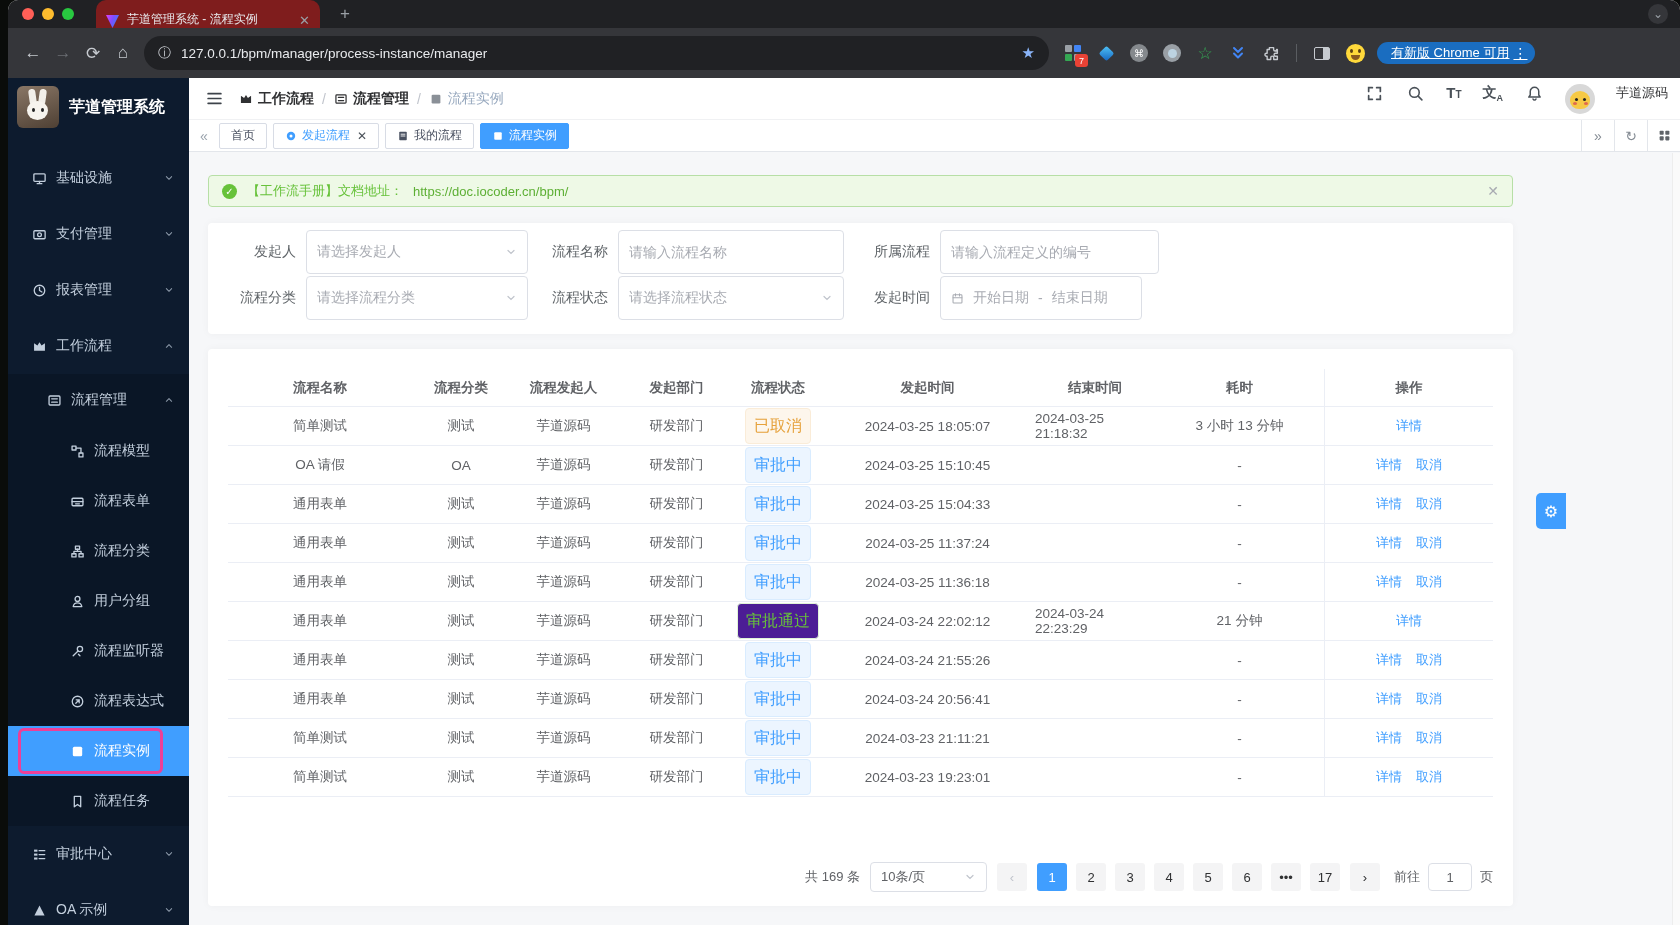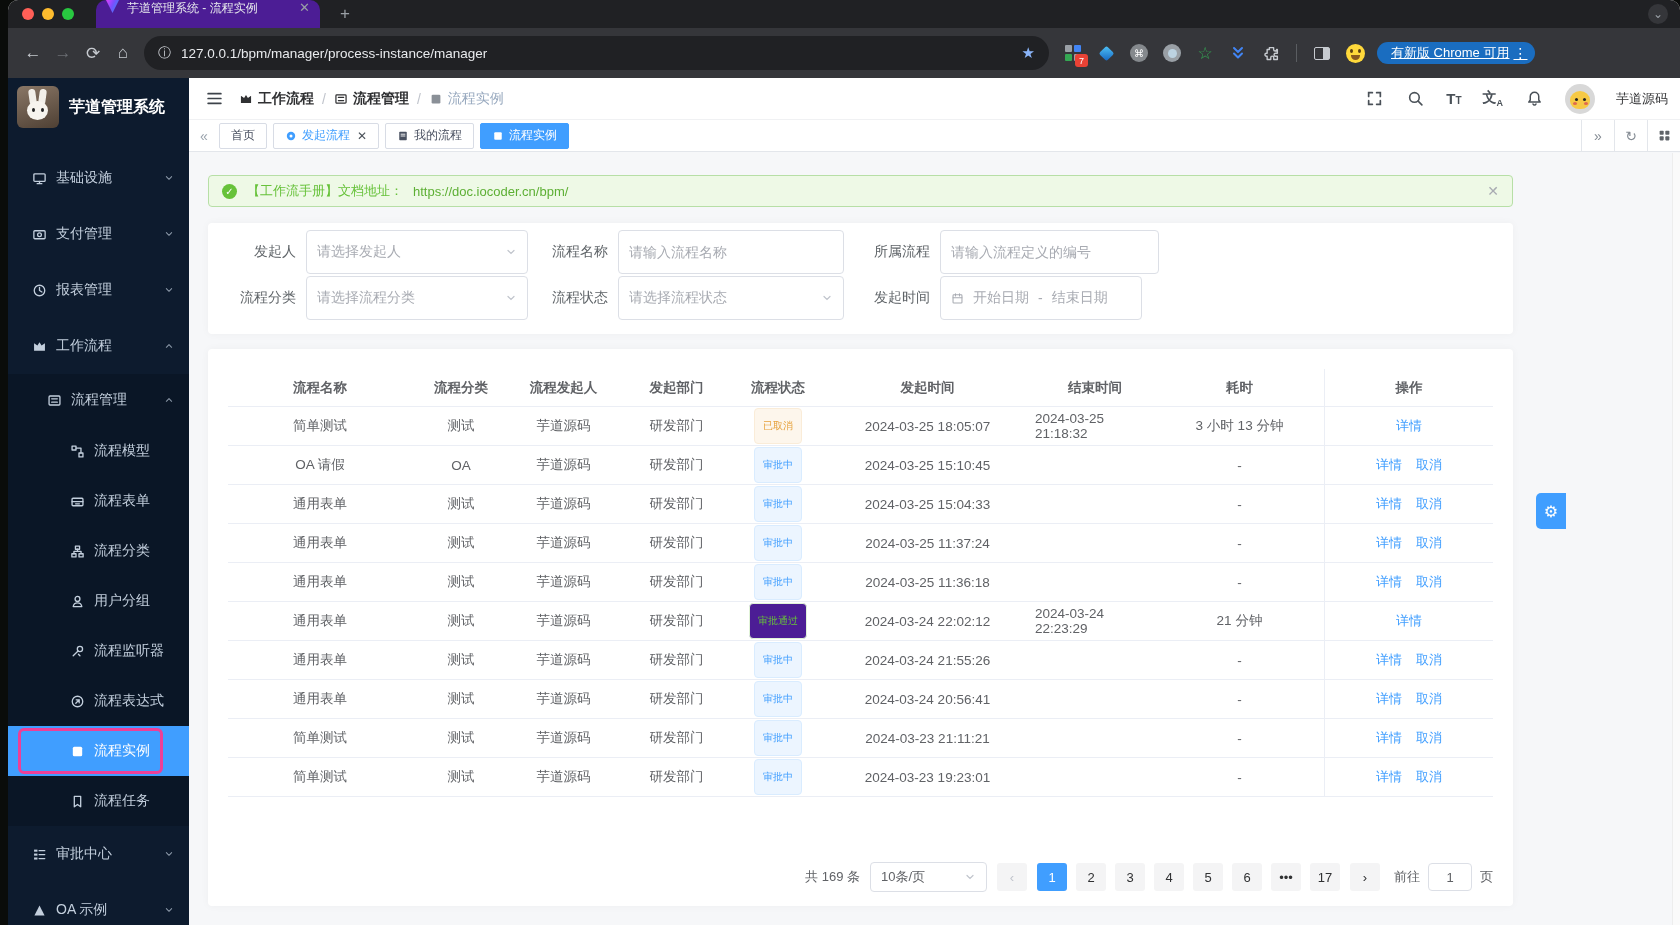--- a/index.html
+++ b/index.html
@@ -12,7 +12,7 @@
   .traffic { position:absolute; left:14px; top:8px; display:flex; gap:8px; }
   .light { width:12px; height:12px; border-radius:50%; }
   .light.r { background:#ff5f57; } .light.y { background:#febc2e; } .light.g { background:#28c840; }
-  .btab { position:absolute; left:88px; top:0; width:224px; height:28px; background:#4c1d95; border-radius:10px 10px 0 0; display:flex; align-items:flex-start; gap:8px; padding:0 10px; color:#e8eaed; font-size:12px; }
+  .btab { position:absolute; left:88px; top:0; width:224px; height:28px; background:#7f1d1d; border-radius:10px 10px 0 0; display:flex; align-items:flex-end; gap:8px; padding:0 10px; color:#e8eaed; font-size:12px; }
   .favicon { width:13px; height:13px; clip-path:polygon(0 0,100% 0,50% 100%); background:linear-gradient(115deg,#e040fb 0%,#7c4dff 45%,#2196f3 100%); flex:none; }
   .btab-title { flex:1; white-space:nowrap; overflow:hidden; }
   .btab-close { color:#9aa0a6; font-size:13px; }

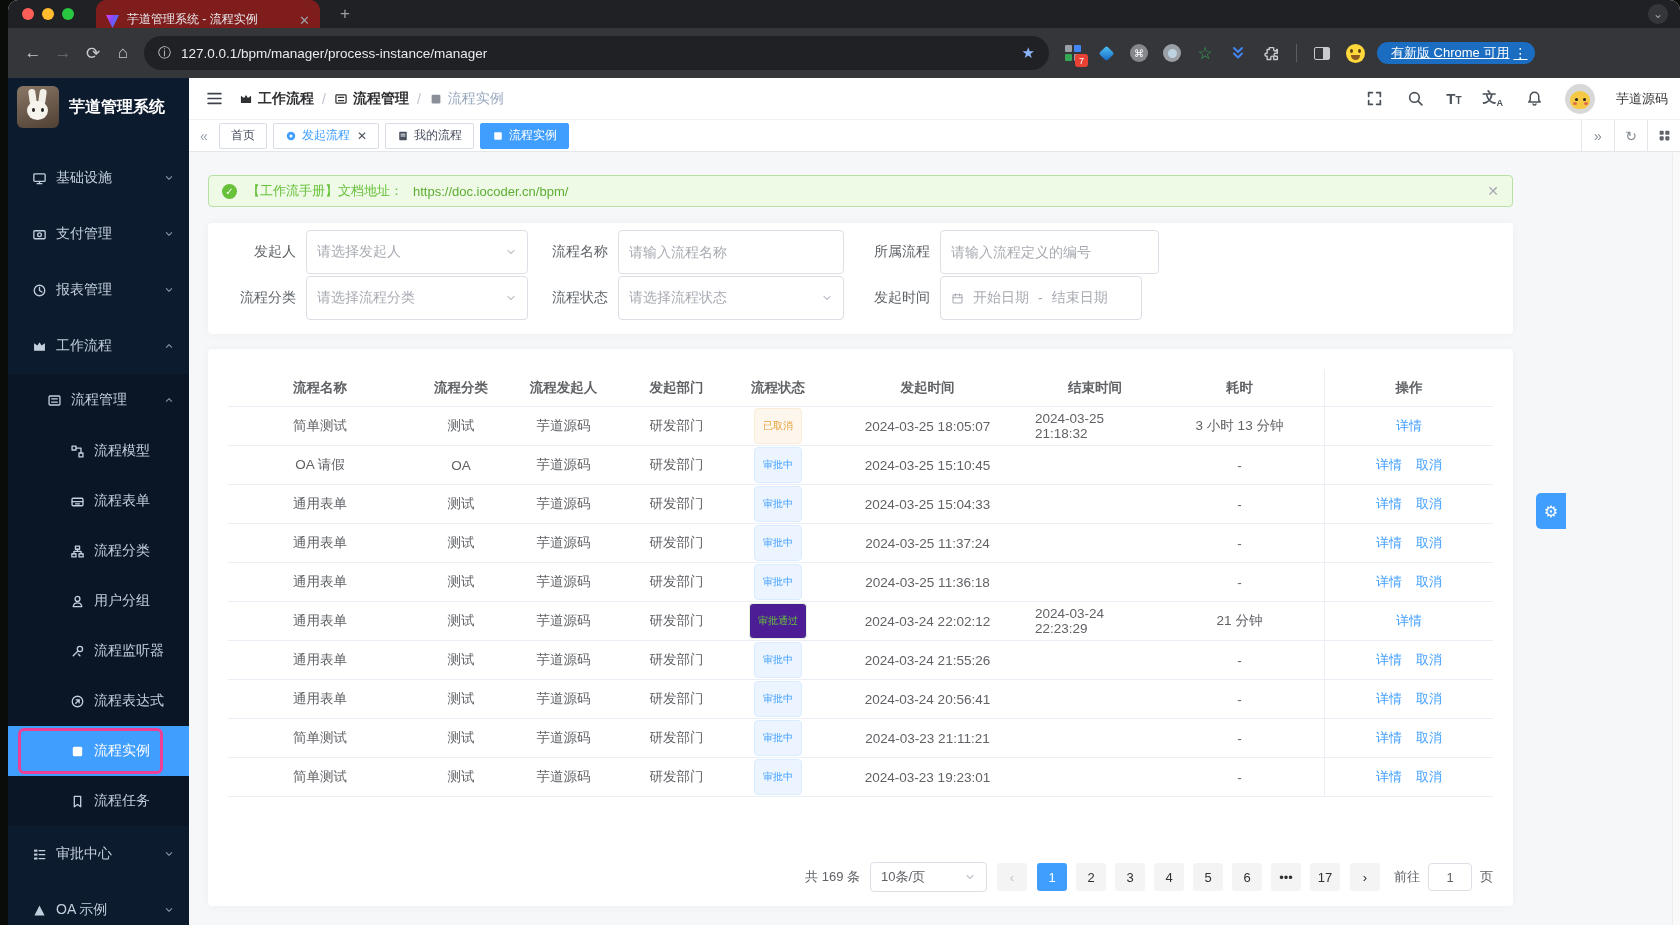--- a/index.html
+++ b/index.html
@@ -79,7 +79,7 @@
   .crumb .cic { width:14px; height:14px; display:flex; } .crumb .cic svg { width:14px; height:14px; }
   .crumb.muted { color:#97a8be; font-weight:normal; }
   .crumb-sep { color:#c0c4cc; font-weight:normal; }
-  .h-right { margin-left:auto; display:flex; align-items:center; gap:21px; }
+  .h-right { margin-left:auto; display:flex; gap:21px; }
   .hicon { color:#4a5158; width:20px; height:20px; display:flex; align-items:center; justify-content:center; }
   .hicon svg { width:17px; height:17px; }
   .tt { font-size:15px; font-weight:bold; color:#4a5158; }

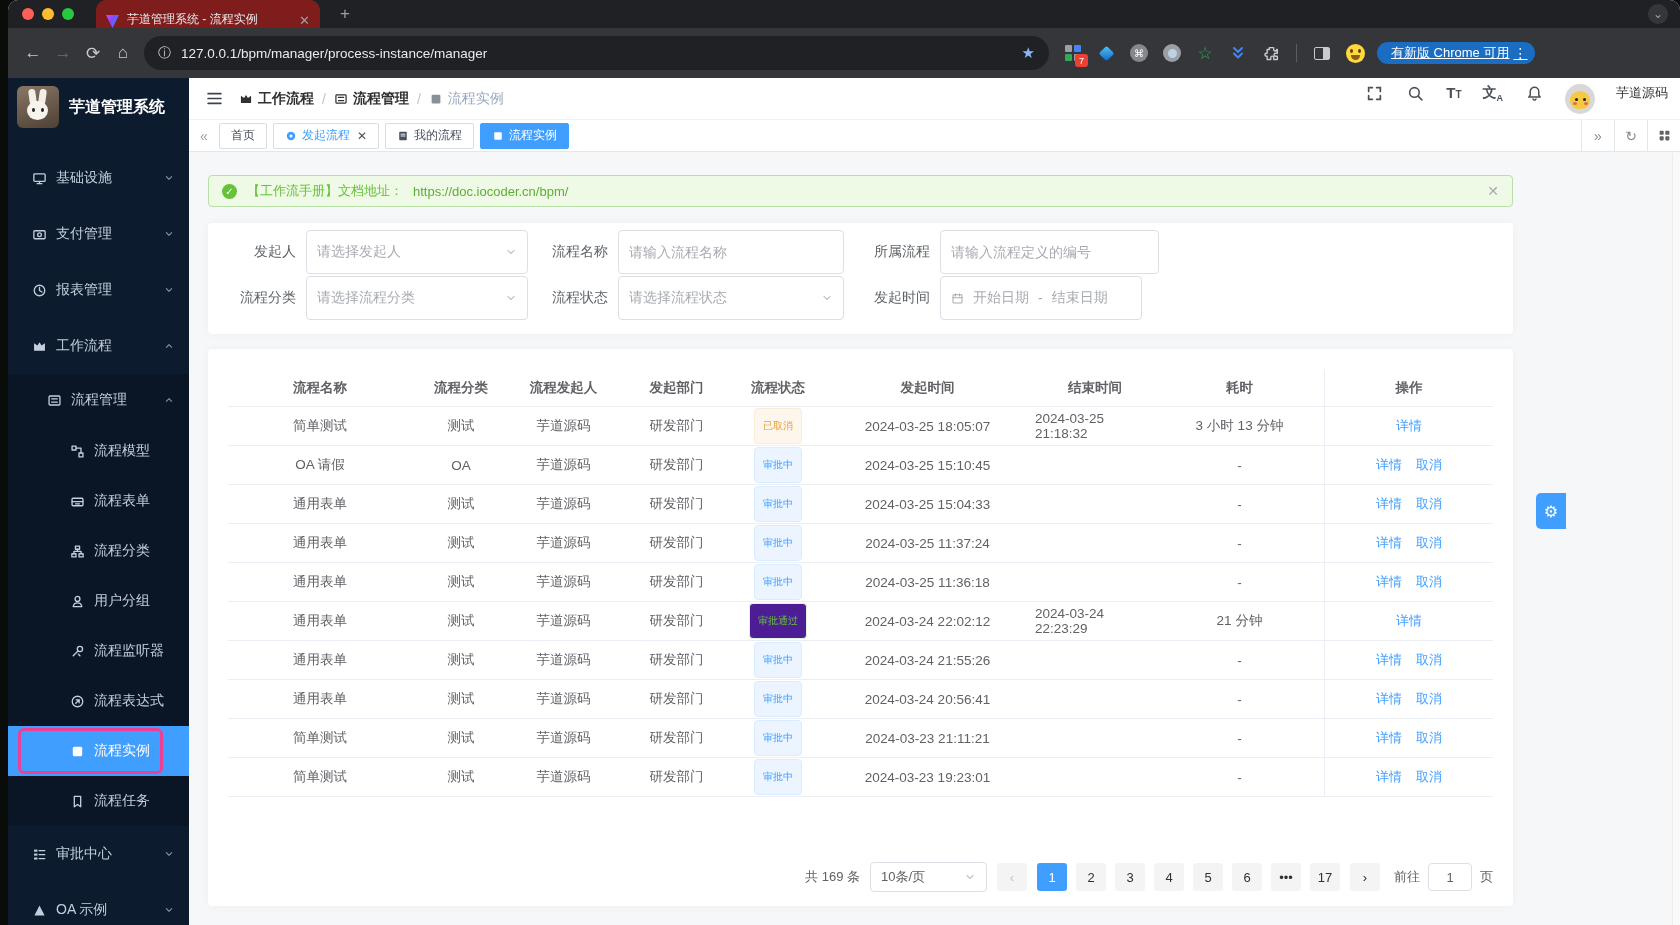--- a/index.html
+++ b/index.html
@@ -136,7 +136,7 @@
   .th { height:38px; color:#606266; font-weight:bold; }
   .td { height:39px; color:#606266; }
   .col-op { border-left:1px solid #ebeef5; }
-  .tag { font-size:10px; height:36px; display:flex; align-items:center; padding:14px 8px; border-radius:4px; border:1px solid transparent; }
+  .tag { font-size:16px; height:36px; display:flex; align-items:center; padding:14px 8px; border-radius:4px; border:1px solid transparent; }
   .tag.primary { color:#409eff; background:#ecf5ff; border-color:#d9ecff; }
   .tag.warning { color:#e6a23c; background:#fdf6ec; border-color:#faecd8; }
   .tag.success { color:#67c23a; background:#4c1d95; border-color:#e1f3d8; }

